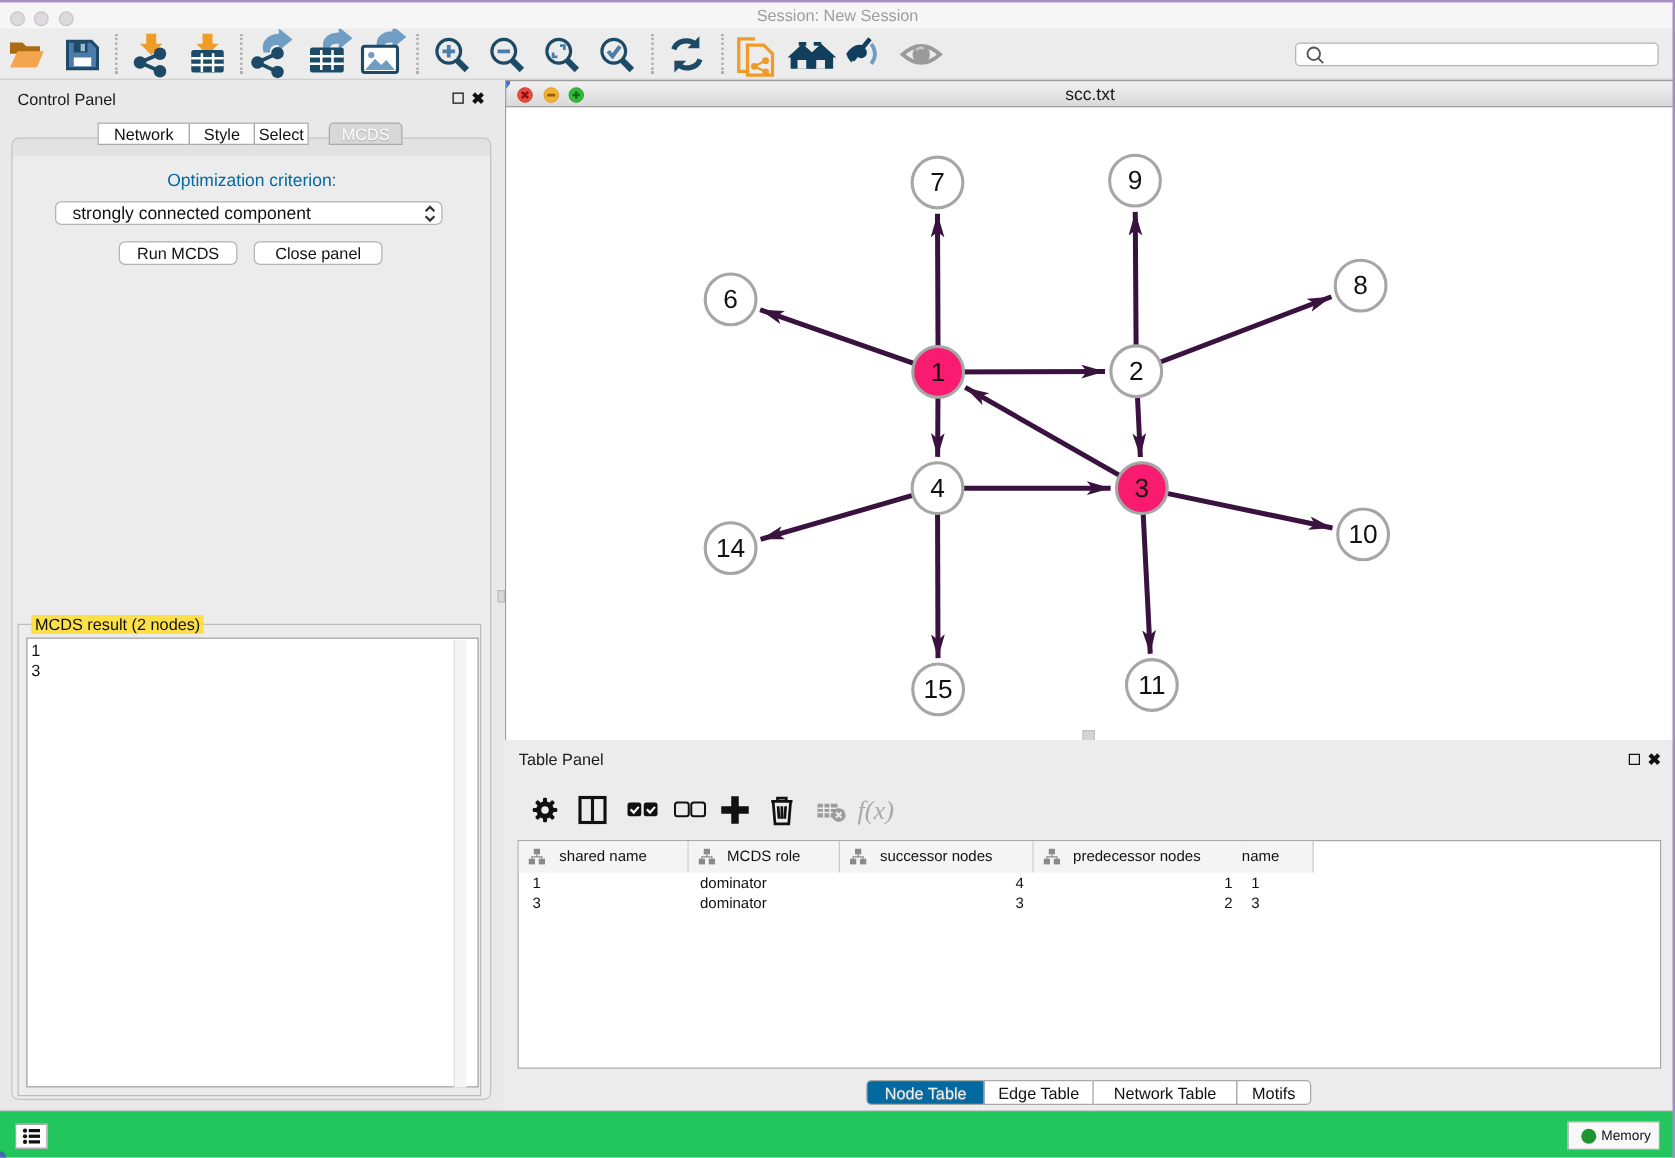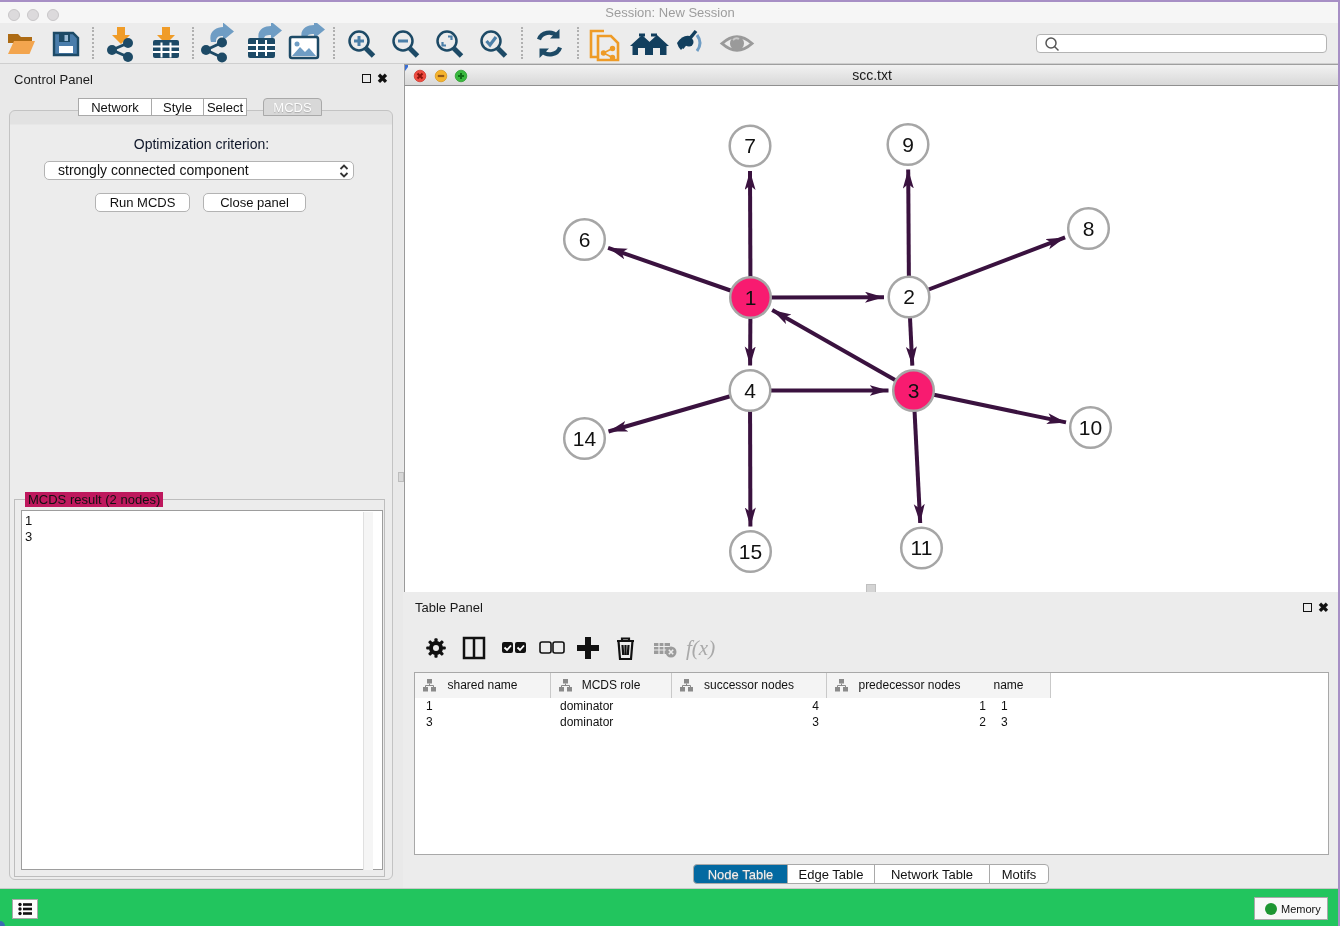--- a/index.html
+++ b/index.html
@@ -29,7 +29,7 @@
     box-sizing:border-box;font-size:13px;color:#111;text-align:center;line-height:17px;}
   .tab.sel{background:#d8d8d8;color:#fdfdfd;border-radius:4px 4px 0 0;
     text-shadow:0 1px 1px #aaa;}
-  #opt-label{left:0;top:72px;width:403px;text-align:center;font-size:14px;color:#0f172a;}
+  #opt-label{left:0;top:72px;width:403px;text-align:center;font-size:14px;color:#0369a1;}
   #opt-select{left:44px;top:97px;width:310px;height:19px;background:#fff;
     border:1px solid #b3b3b3;border-radius:5px;box-sizing:border-box;
     font-size:14px;color:#111;line-height:17px;padding-left:13px;}

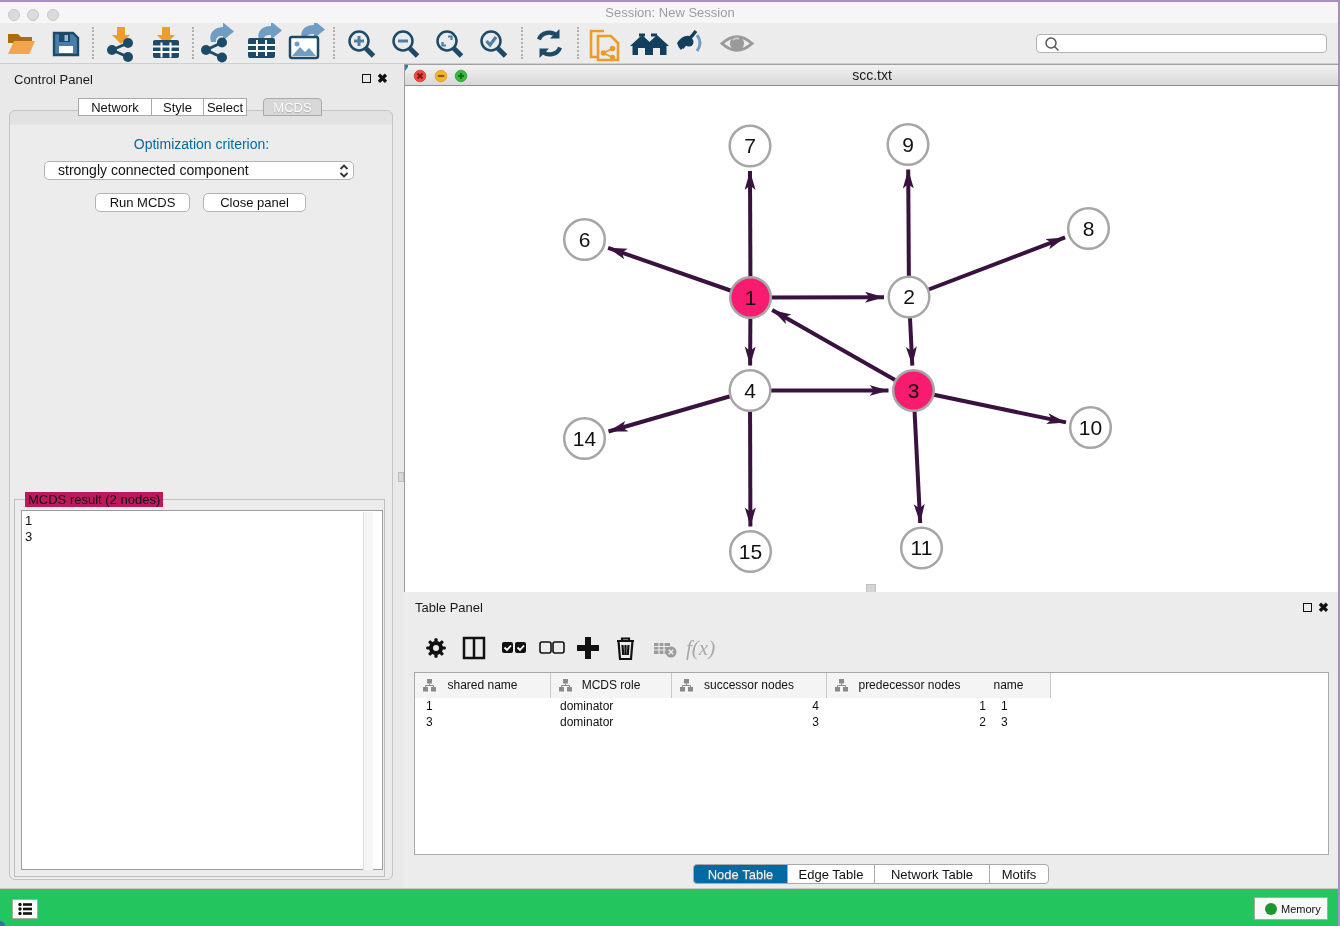--- a/index.html
+++ b/index.html
@@ -38,7 +38,7 @@
     text-align:center;line-height:17px;}
   #mcds-group{left:14px;top:435px;width:371px;height:378px;
     border:1px solid #bdbdbd;box-sizing:border-box;}
-  #mcds-label{left:25px;top:428px;font-size:13px;color:#111;background:#be185d;padding:0 3px;}
+  #mcds-label{left:25px;top:428px;font-size:13px;color:#111;background:#fde047;padding:0 3px;}
   #mcds-white{left:6px;top:10px;width:362px;height:360px;background:#fff;
     border:1px solid #9d9d9d;box-sizing:border-box;font-size:13px;color:#111;line-height:16px;}
   #mcds-scroll{right:9px;top:1px;width:9px;height:358px;background:#f5f5f5;

